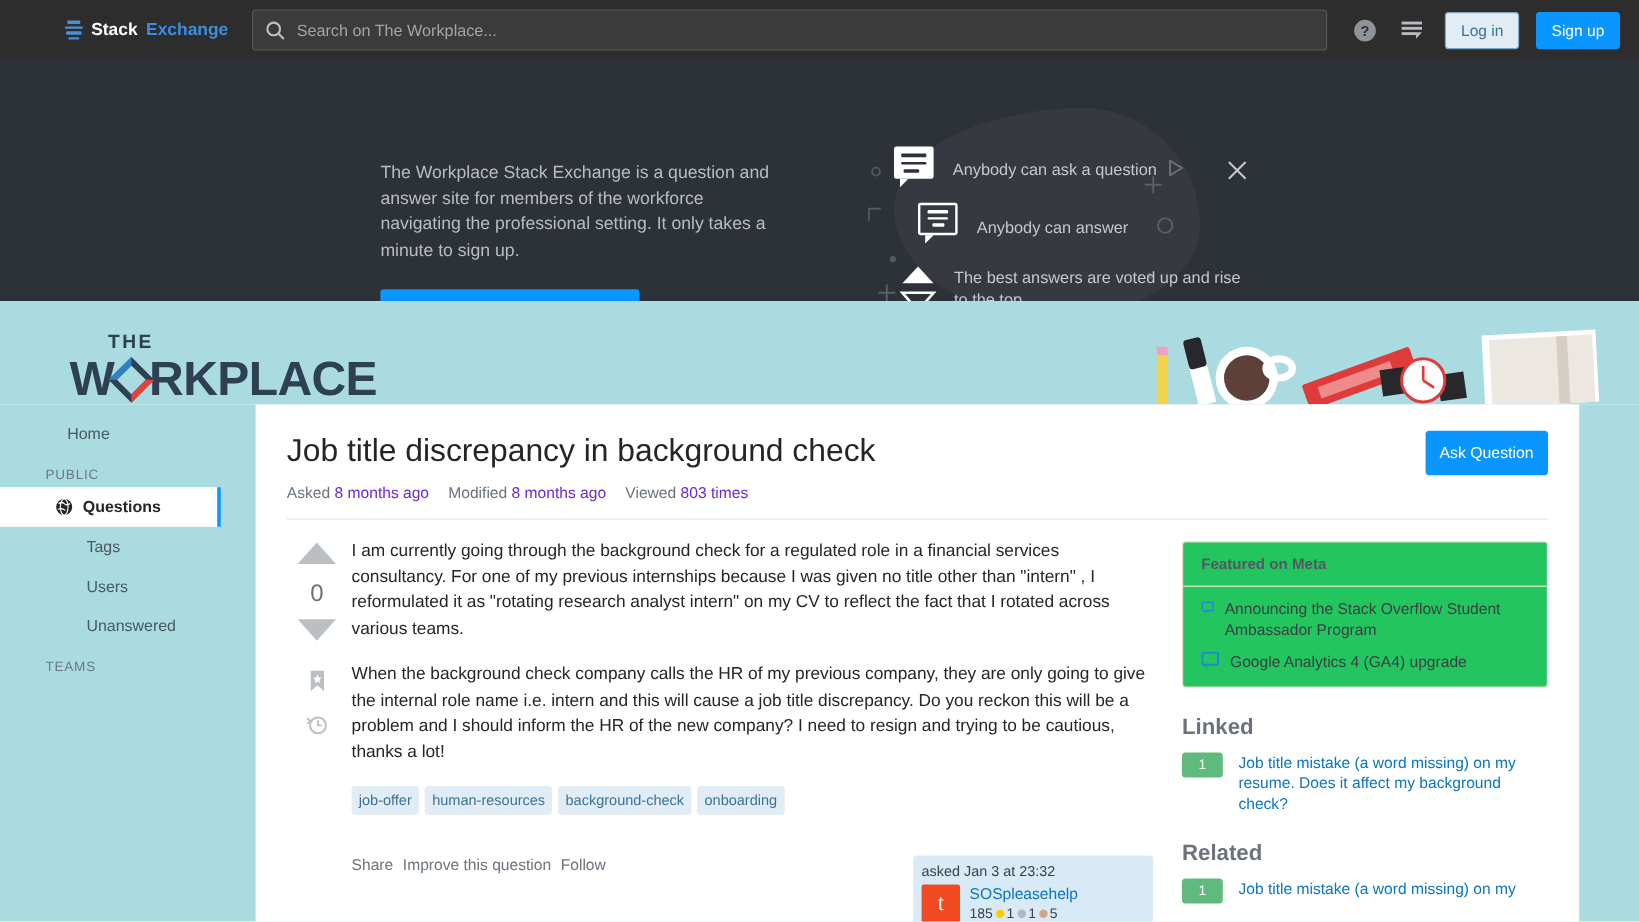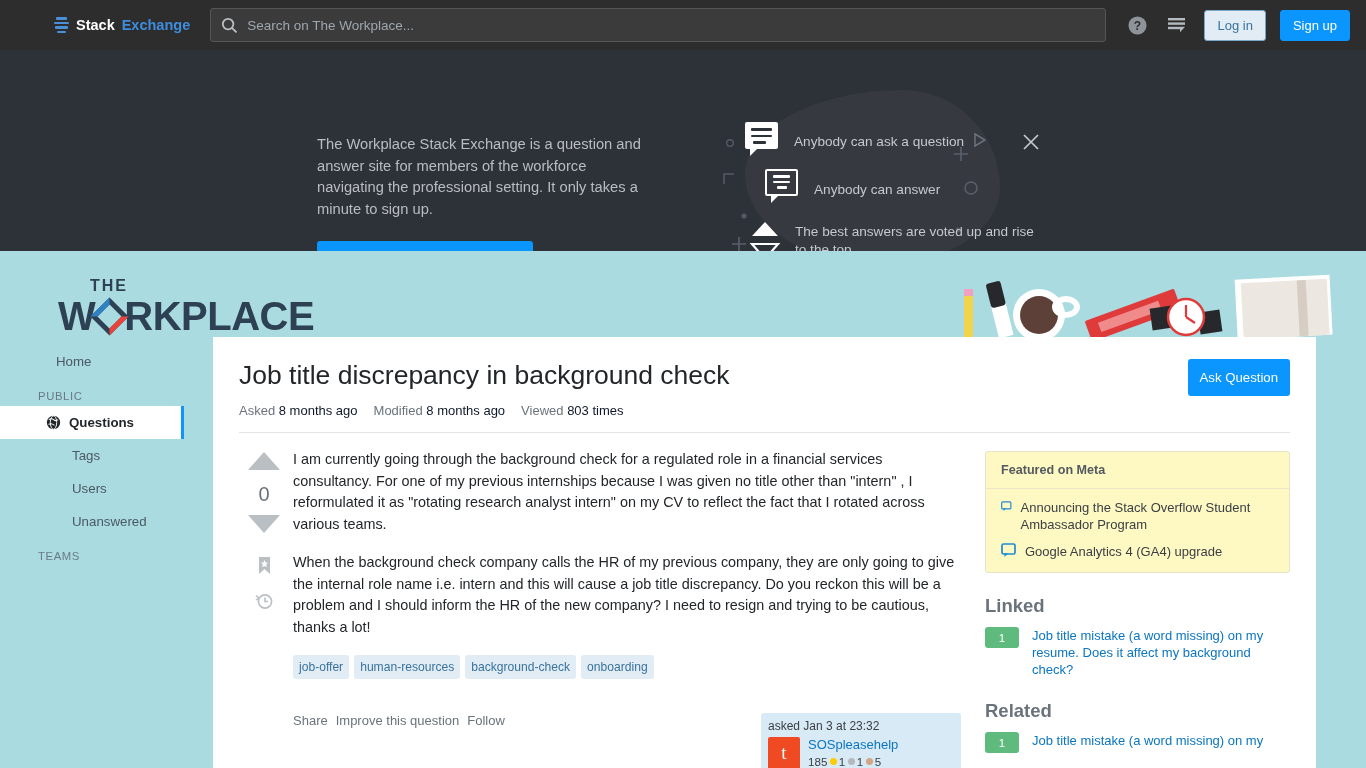--- a/index.html
+++ b/index.html
@@ -244,7 +244,7 @@
     padding: 7px 0 14px 0; border-bottom: 1px solid #e3e6e8;
     margin-bottom: 16px;
   }
-  .q-meta b { color: #0f172a; font-weight: normal; }
+  .q-meta b { color: #6d28d9; font-weight: normal; }
 
   .main-cols { display: flex; gap: 16px; }
   .qcol { flex: 1; display: flex; }

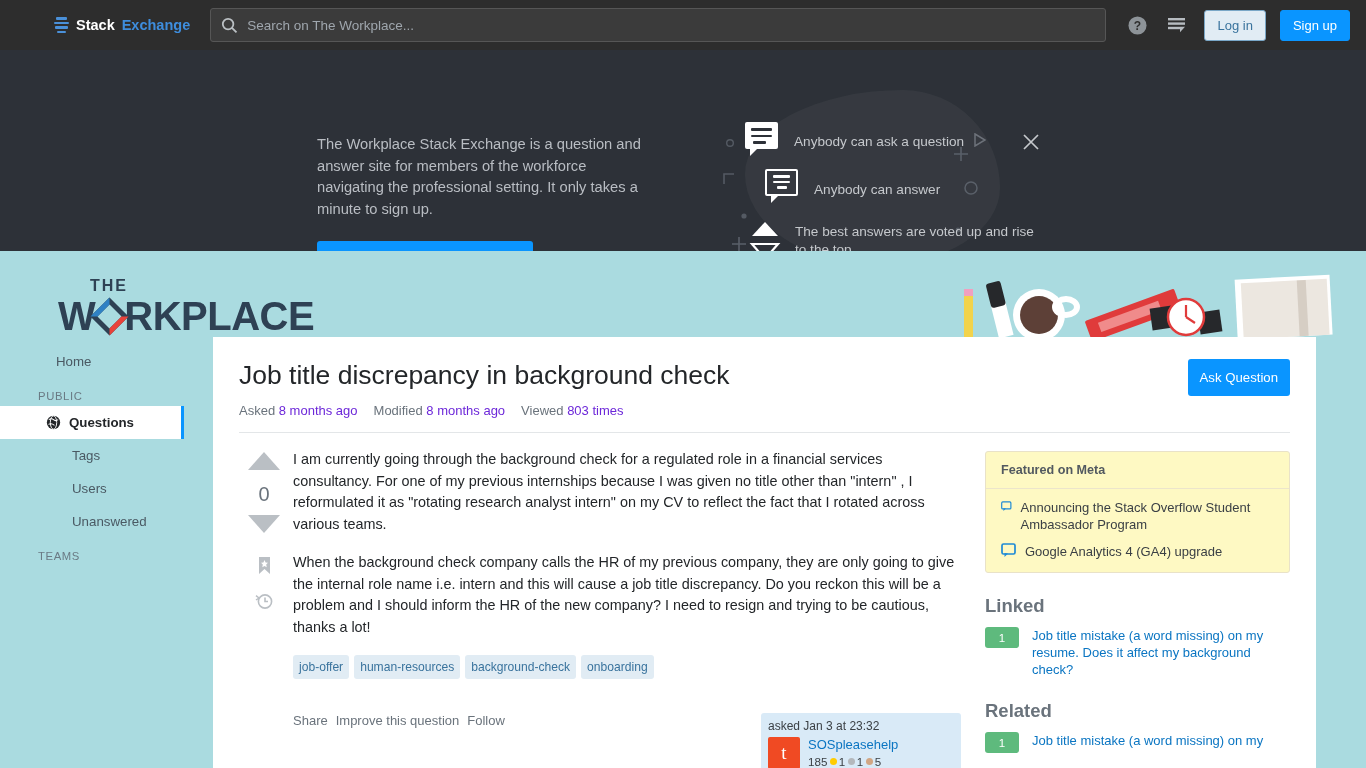--- a/index.html
+++ b/index.html
@@ -292,7 +292,7 @@
   
   .rail { width: 305px; flex: 0 0 auto; padding-top: 2px; }
   .meta-box {
-    background: #fef9c3; border: 1px solid #e9e2c8; border-radius: 3px;
+    background: #22c55e; border: 1px solid #e9e2c8; border-radius: 3px;
     overflow: hidden;
   }
   .meta-title {

